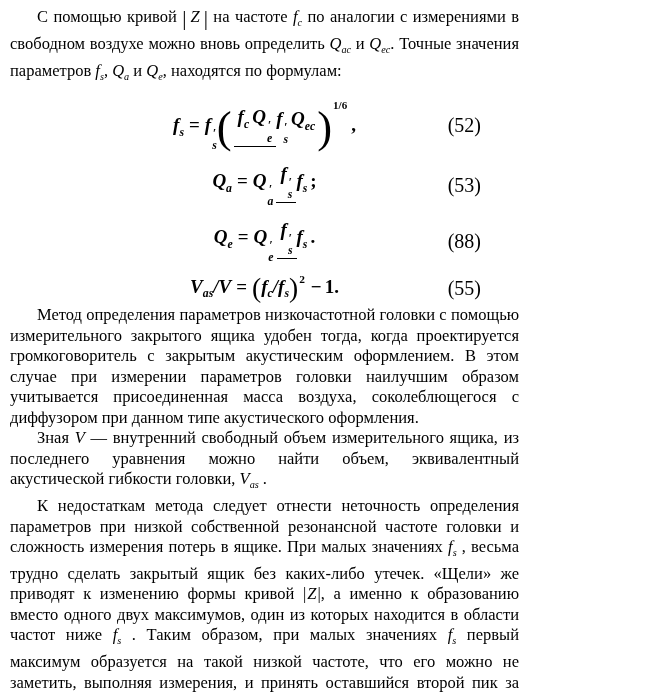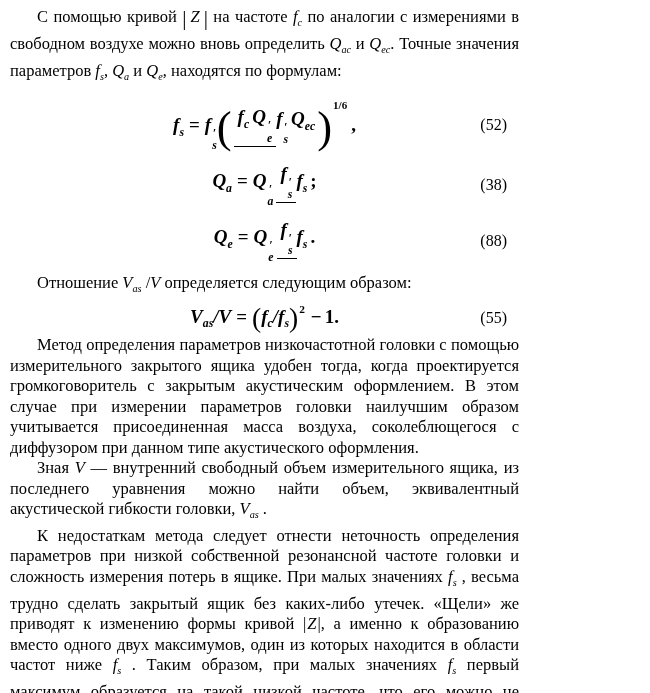--- a/index.html
+++ b/index.html
@@ -23,8 +23,8 @@
             margin:3px 0; }
   .eq-body { display:inline-block; font-weight:bold; font-style:italic;
              font-size:19px; line-height:1.2; white-space:nowrap; }
-  .eq-num { position:absolute; right:12px; top:50%; transform:translateY(-50%);
-            font-weight:normal; font-style:normal; font-size:16px;margin-left:17px; }
+  .eq-num { position:absolute; right:38px; top:50%; transform:translateY(-50%);
+            font-weight:normal; font-style:normal; font-size:20px;margin-left:17px; }
   .mv { font-style:italic; font-weight:bold; }
   .msub { font-size:0.62em; font-weight:bold; font-style:italic; }
   .mrel { font-style:normal; font-weight:bold; margin:0 5px; }

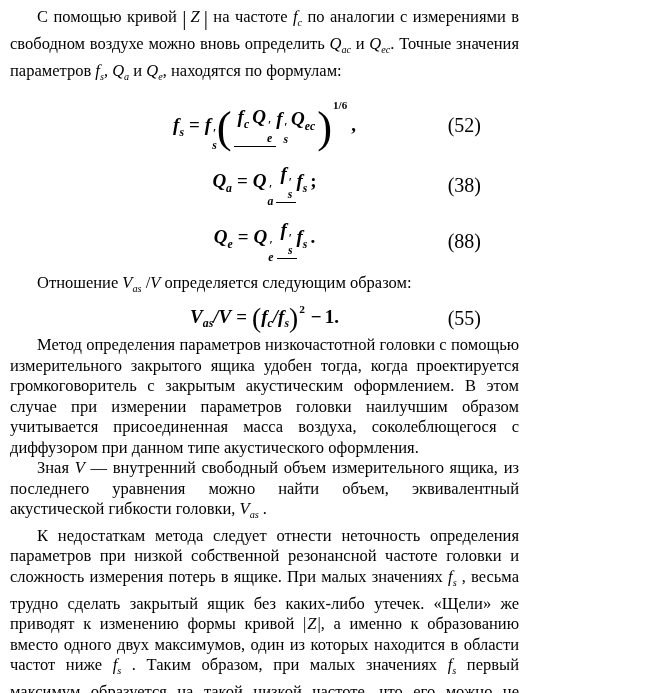--- a/index.html
+++ b/index.html
@@ -84,7 +84,7 @@
             </span></span>
           <span class="den"><span class="mv">f</span><sub class="msub">s</sub></span>
         </span><span class="mtrail" style="margin-left:1px">;</span></span>
-    <span class="eq-num">(38)</span>
+    <span class="eq-num">(53)</span>
   </div>
 
   <div class="eq-row" style="margin:4px 0 6px; min-height:52px; display:flex; align-items:center; justify-content:center;">

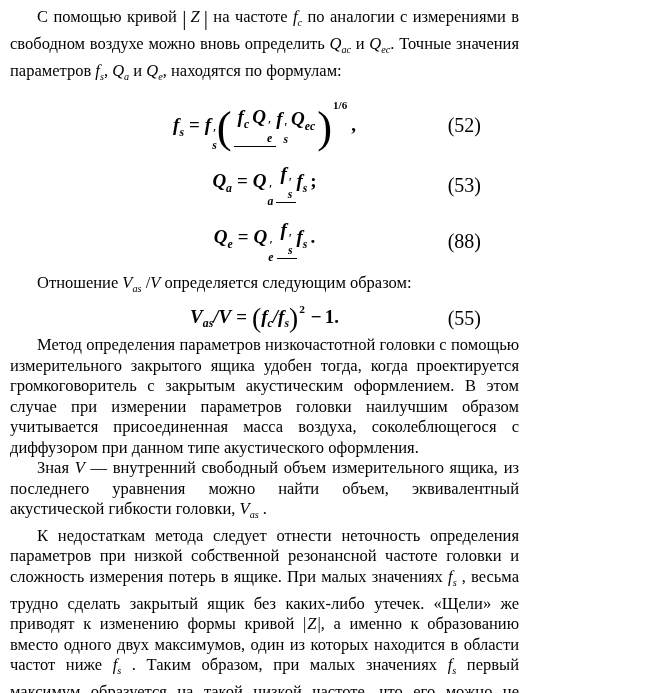--- a/index.html
+++ b/index.html
@@ -101,7 +101,6 @@
     <span class="eq-num">(88)</span>
   </div>
 
-  <p class="para">Отношение <span class="var">V<sub>as</sub></span> /<span class="var">V</span> определяется следующим образом:</p>
 
   <div class="eq-row" style="margin:3px 0 2px; min-height:30px; display:flex; align-items:flex-start; justify-content:center;">
     <span class="eq-body"><span class="mv">V</span><sub class="msub">as</sub><span class="mslash">/</span><span class="mv">V</span><span class="mrel">=</span><span class="bp-s">(</span><span class="mv">f</span><sub class="msub">c</sub><span class="mslash">/</span><span class="mv">f</span><sub class="msub">s</sub><span class="bp-s">)</span><span class="exp2">2</span><span class="mrel" style="margin:0 3px 0 6px">−</span><span class="mnum">1.</span></span>

